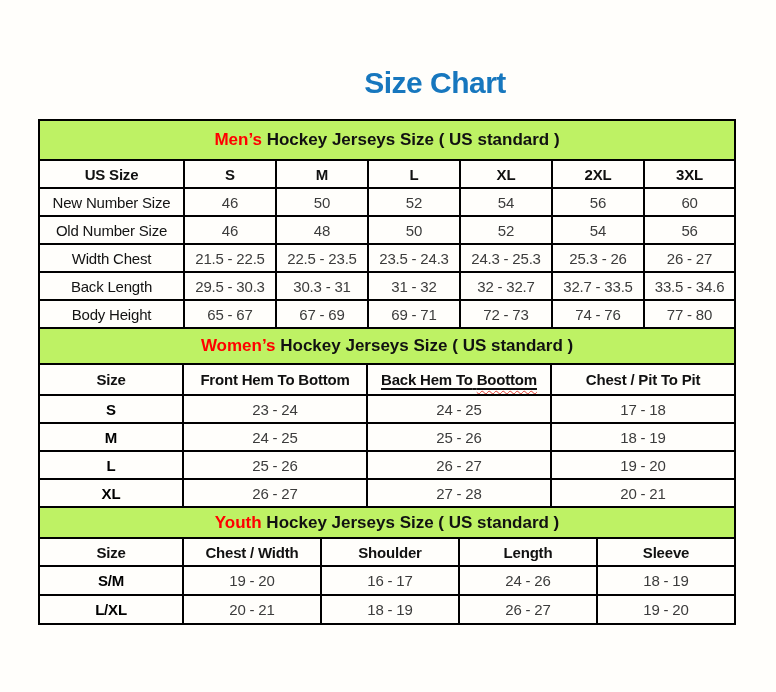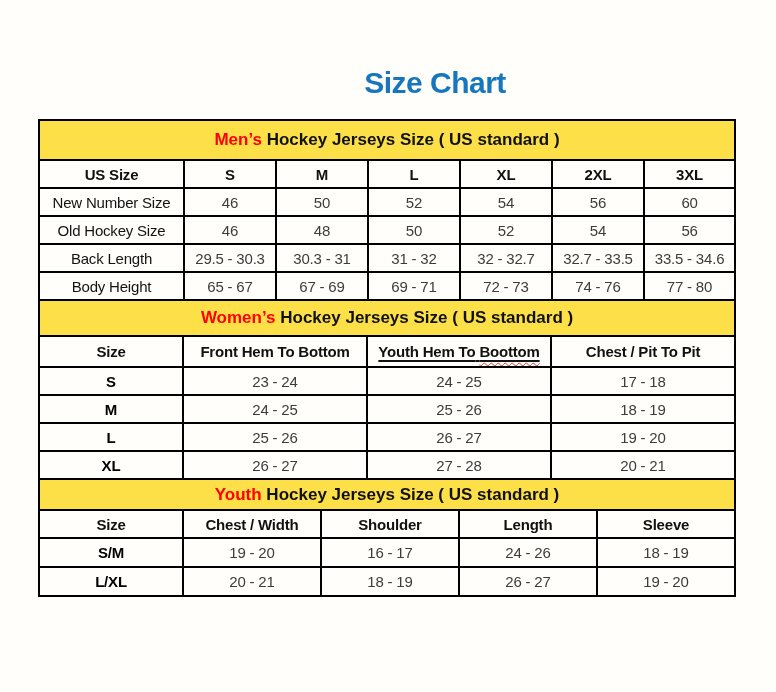--- a/index.html
+++ b/index.html
@@ -12,7 +12,7 @@
   table.sec2,table.sec3{margin-top:-2px;}
   td{border:2px solid #000;text-align:center;vertical-align:middle;
      padding:0;font-size:15px;color:#111;letter-spacing:-0.2px;overflow:hidden;}
-  .band-cell{background:#fde047;font-weight:700;font-size:17px;letter-spacing:0;}
+  .band-cell{background:#bef264;font-weight:700;font-size:17px;letter-spacing:0;}
   .hl{color:#ff0000;}
   .mens .band-cell{height:38px;}
   .womens .band-cell{height:34px;margin-left:8px;}

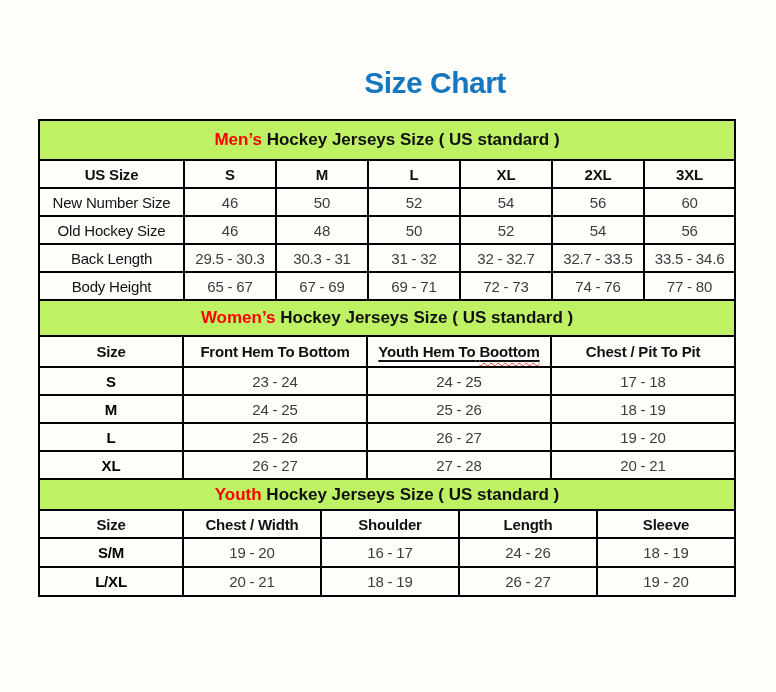--- a/index.html
+++ b/index.html
@@ -73,7 +73,7 @@
         <td class="val">60</td>
       </tr>
       <tr class="data">
-        <td class="lbl">Old Hockey Size</td>
+        <td class="lbl">Old Number Size</td>
         <td class="val">46</td>
         <td class="val">48</td>
         <td class="val">50</td>

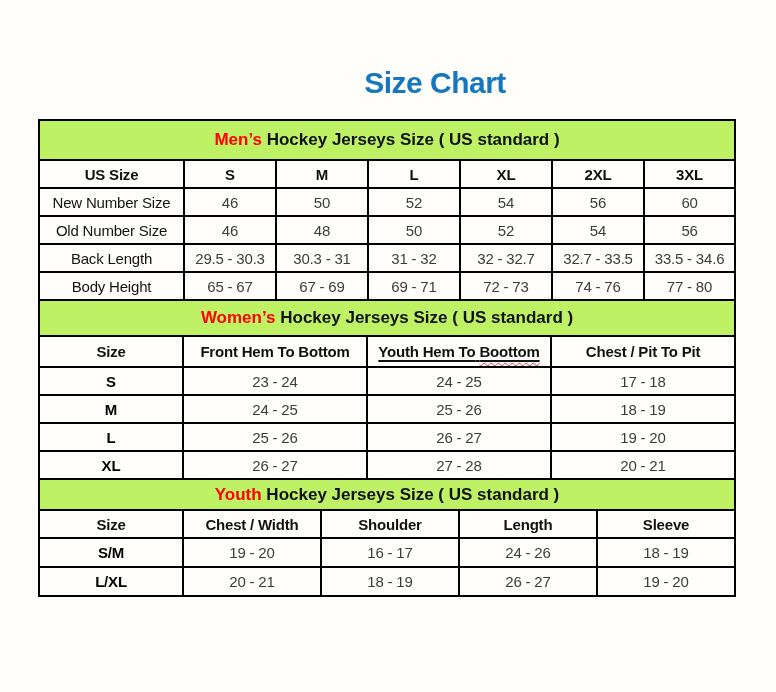--- a/index.html
+++ b/index.html
@@ -80,6 +80,15 @@
         <td class="val">52</td>
         <td class="val">54</td>
         <td class="val">56</td>
+      </tr>
+      <tr class="data">
+        <td class="lbl">Width Chest</td>
+        <td class="val">21.5 - 22.5</td>
+        <td class="val">22.5 - 23.5</td>
+        <td class="val">23.5 - 24.3</td>
+        <td class="val">24.3 - 25.3</td>
+        <td class="val">25.3 - 26</td>
+        <td class="val">26 - 27</td>
       </tr>
       <tr class="data">
         <td class="lbl">Back Length</td>

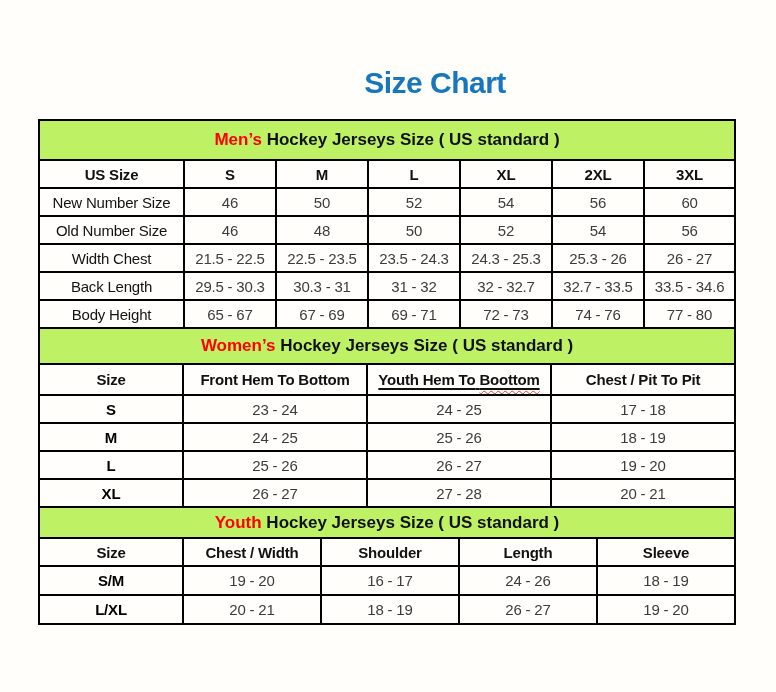--- a/index.html
+++ b/index.html
@@ -125,7 +125,7 @@
       <tr class="head">
         <td>Size</td>
         <td>Front Hem To Bottom</td>
-        <td><span class="u"><span>Youth Hem To</span> <span class="wavy">Boottom</span></span></td>
+        <td><span class="u"><span>Back Hem To</span> <span class="wavy">Boottom</span></span></td>
         <td>Chest / Pit To Pit</td>
       </tr>
       <tr class="data">

